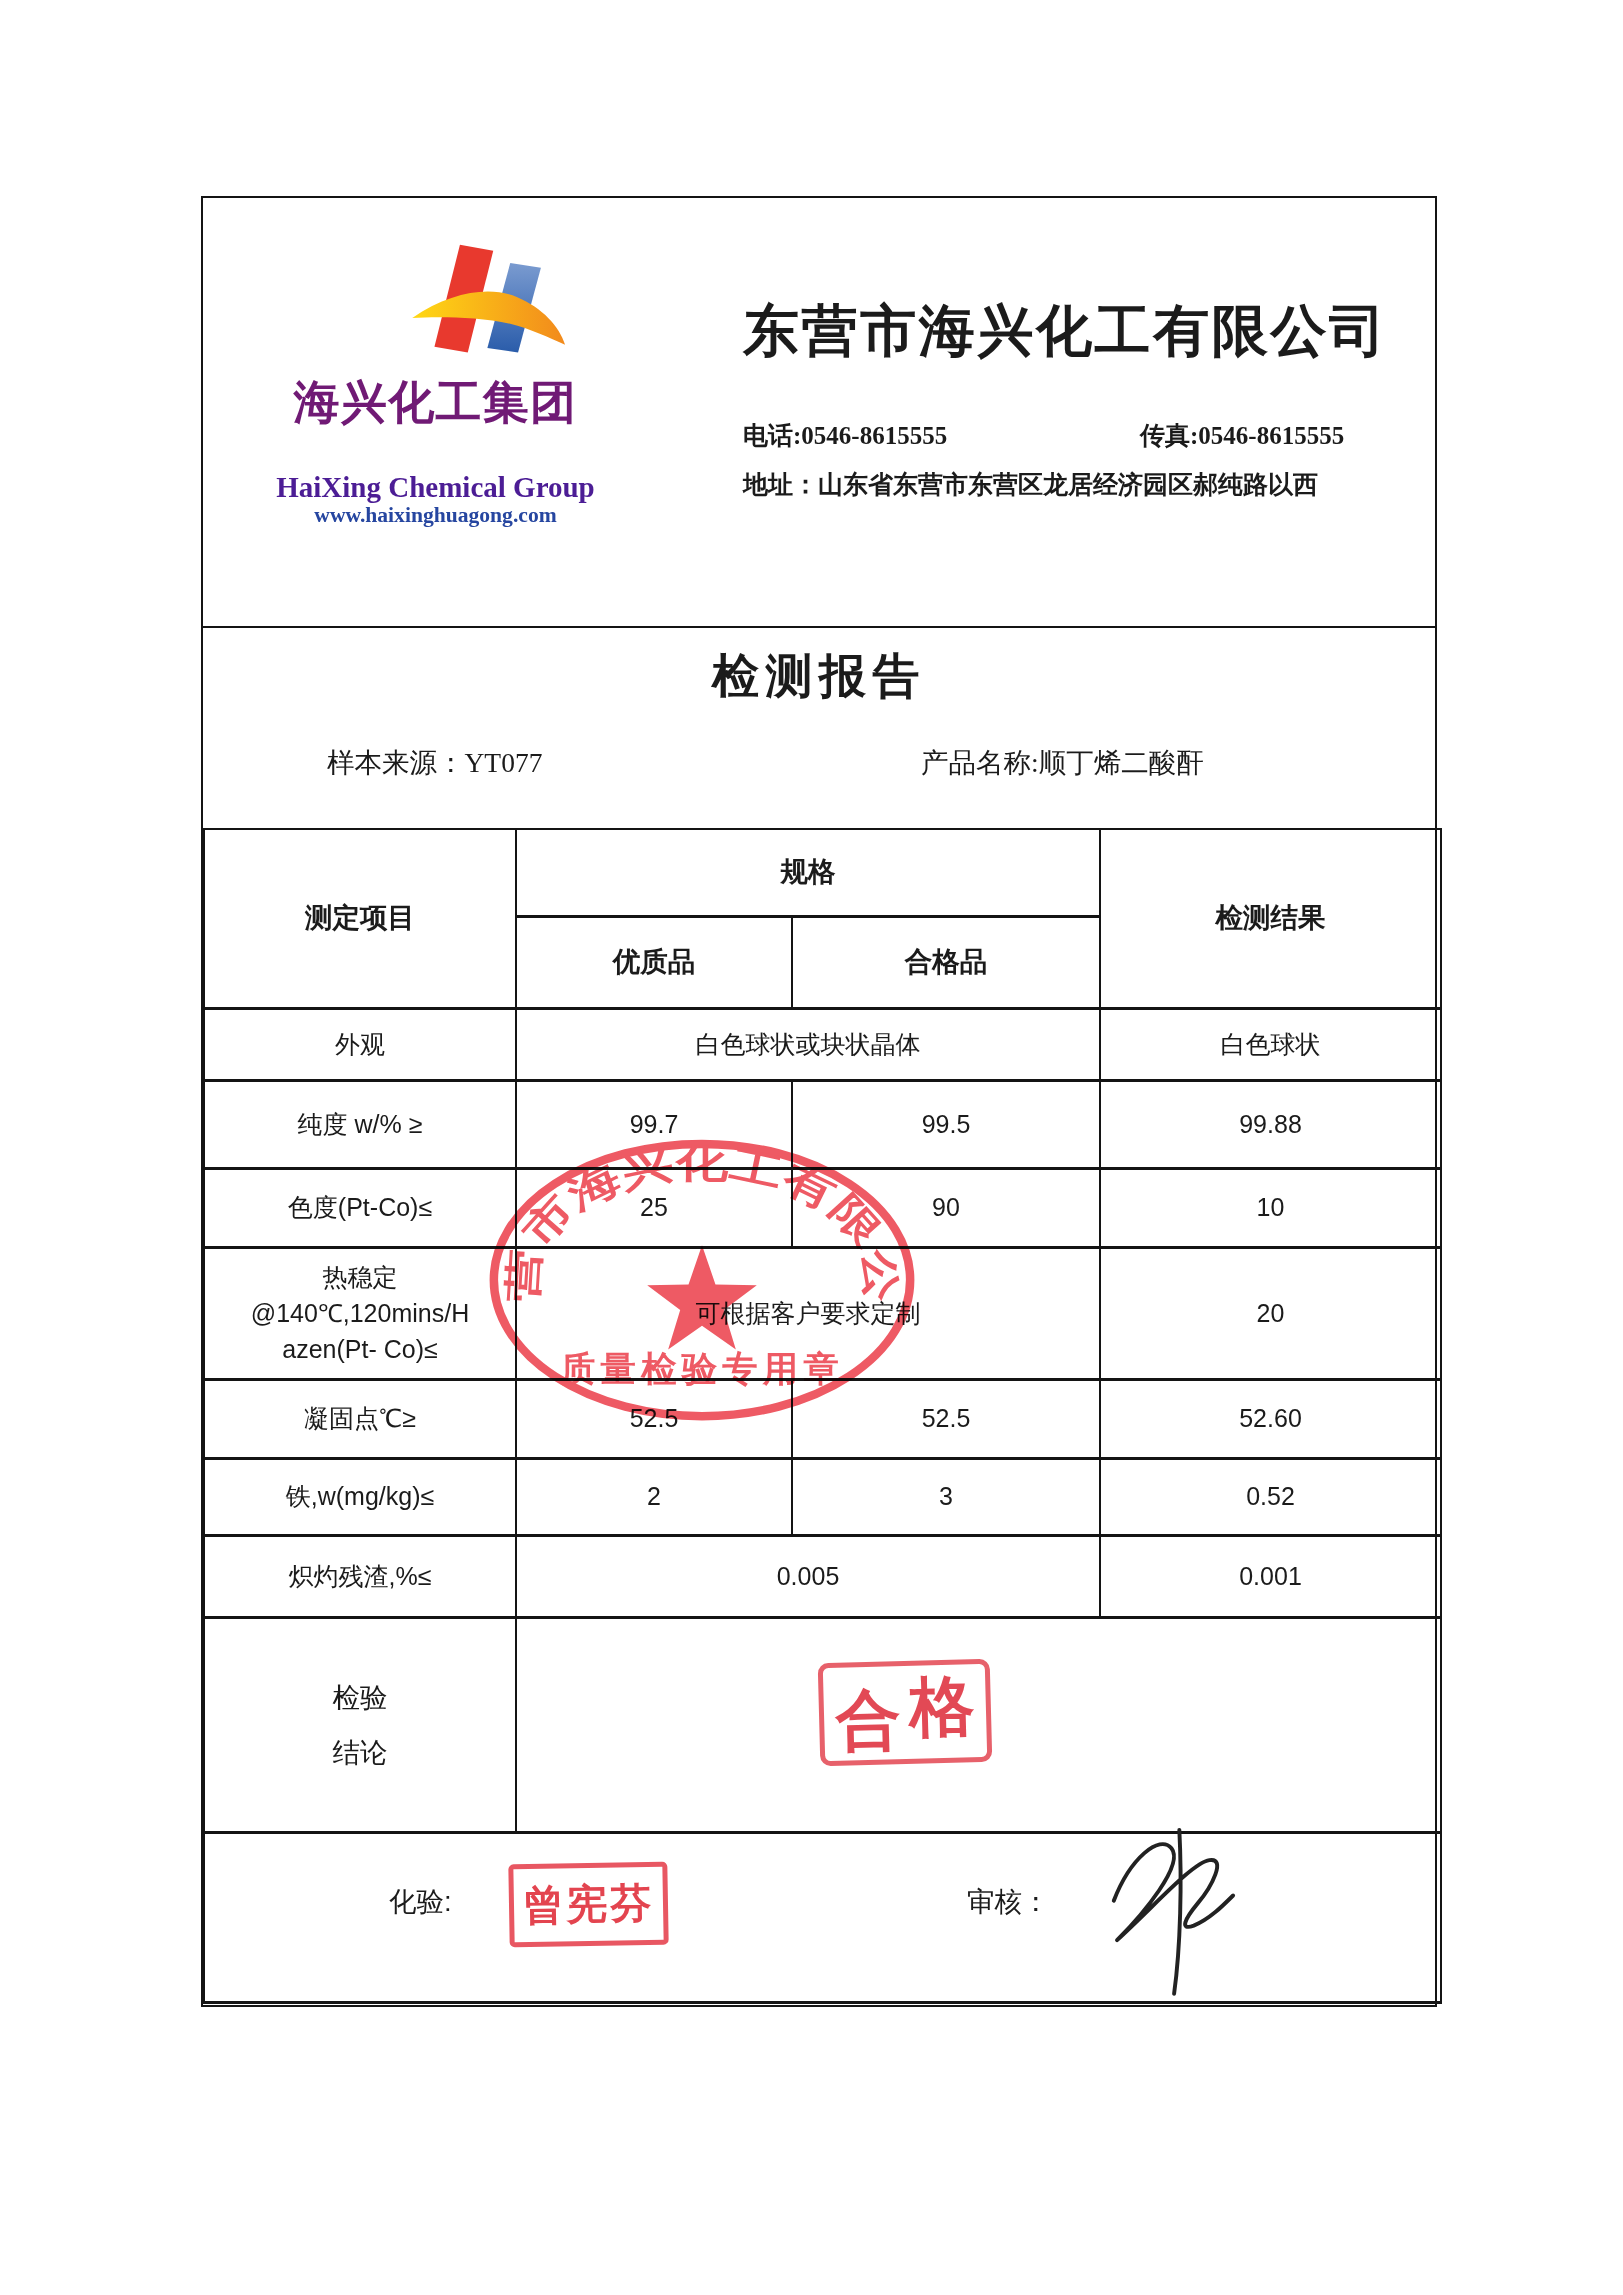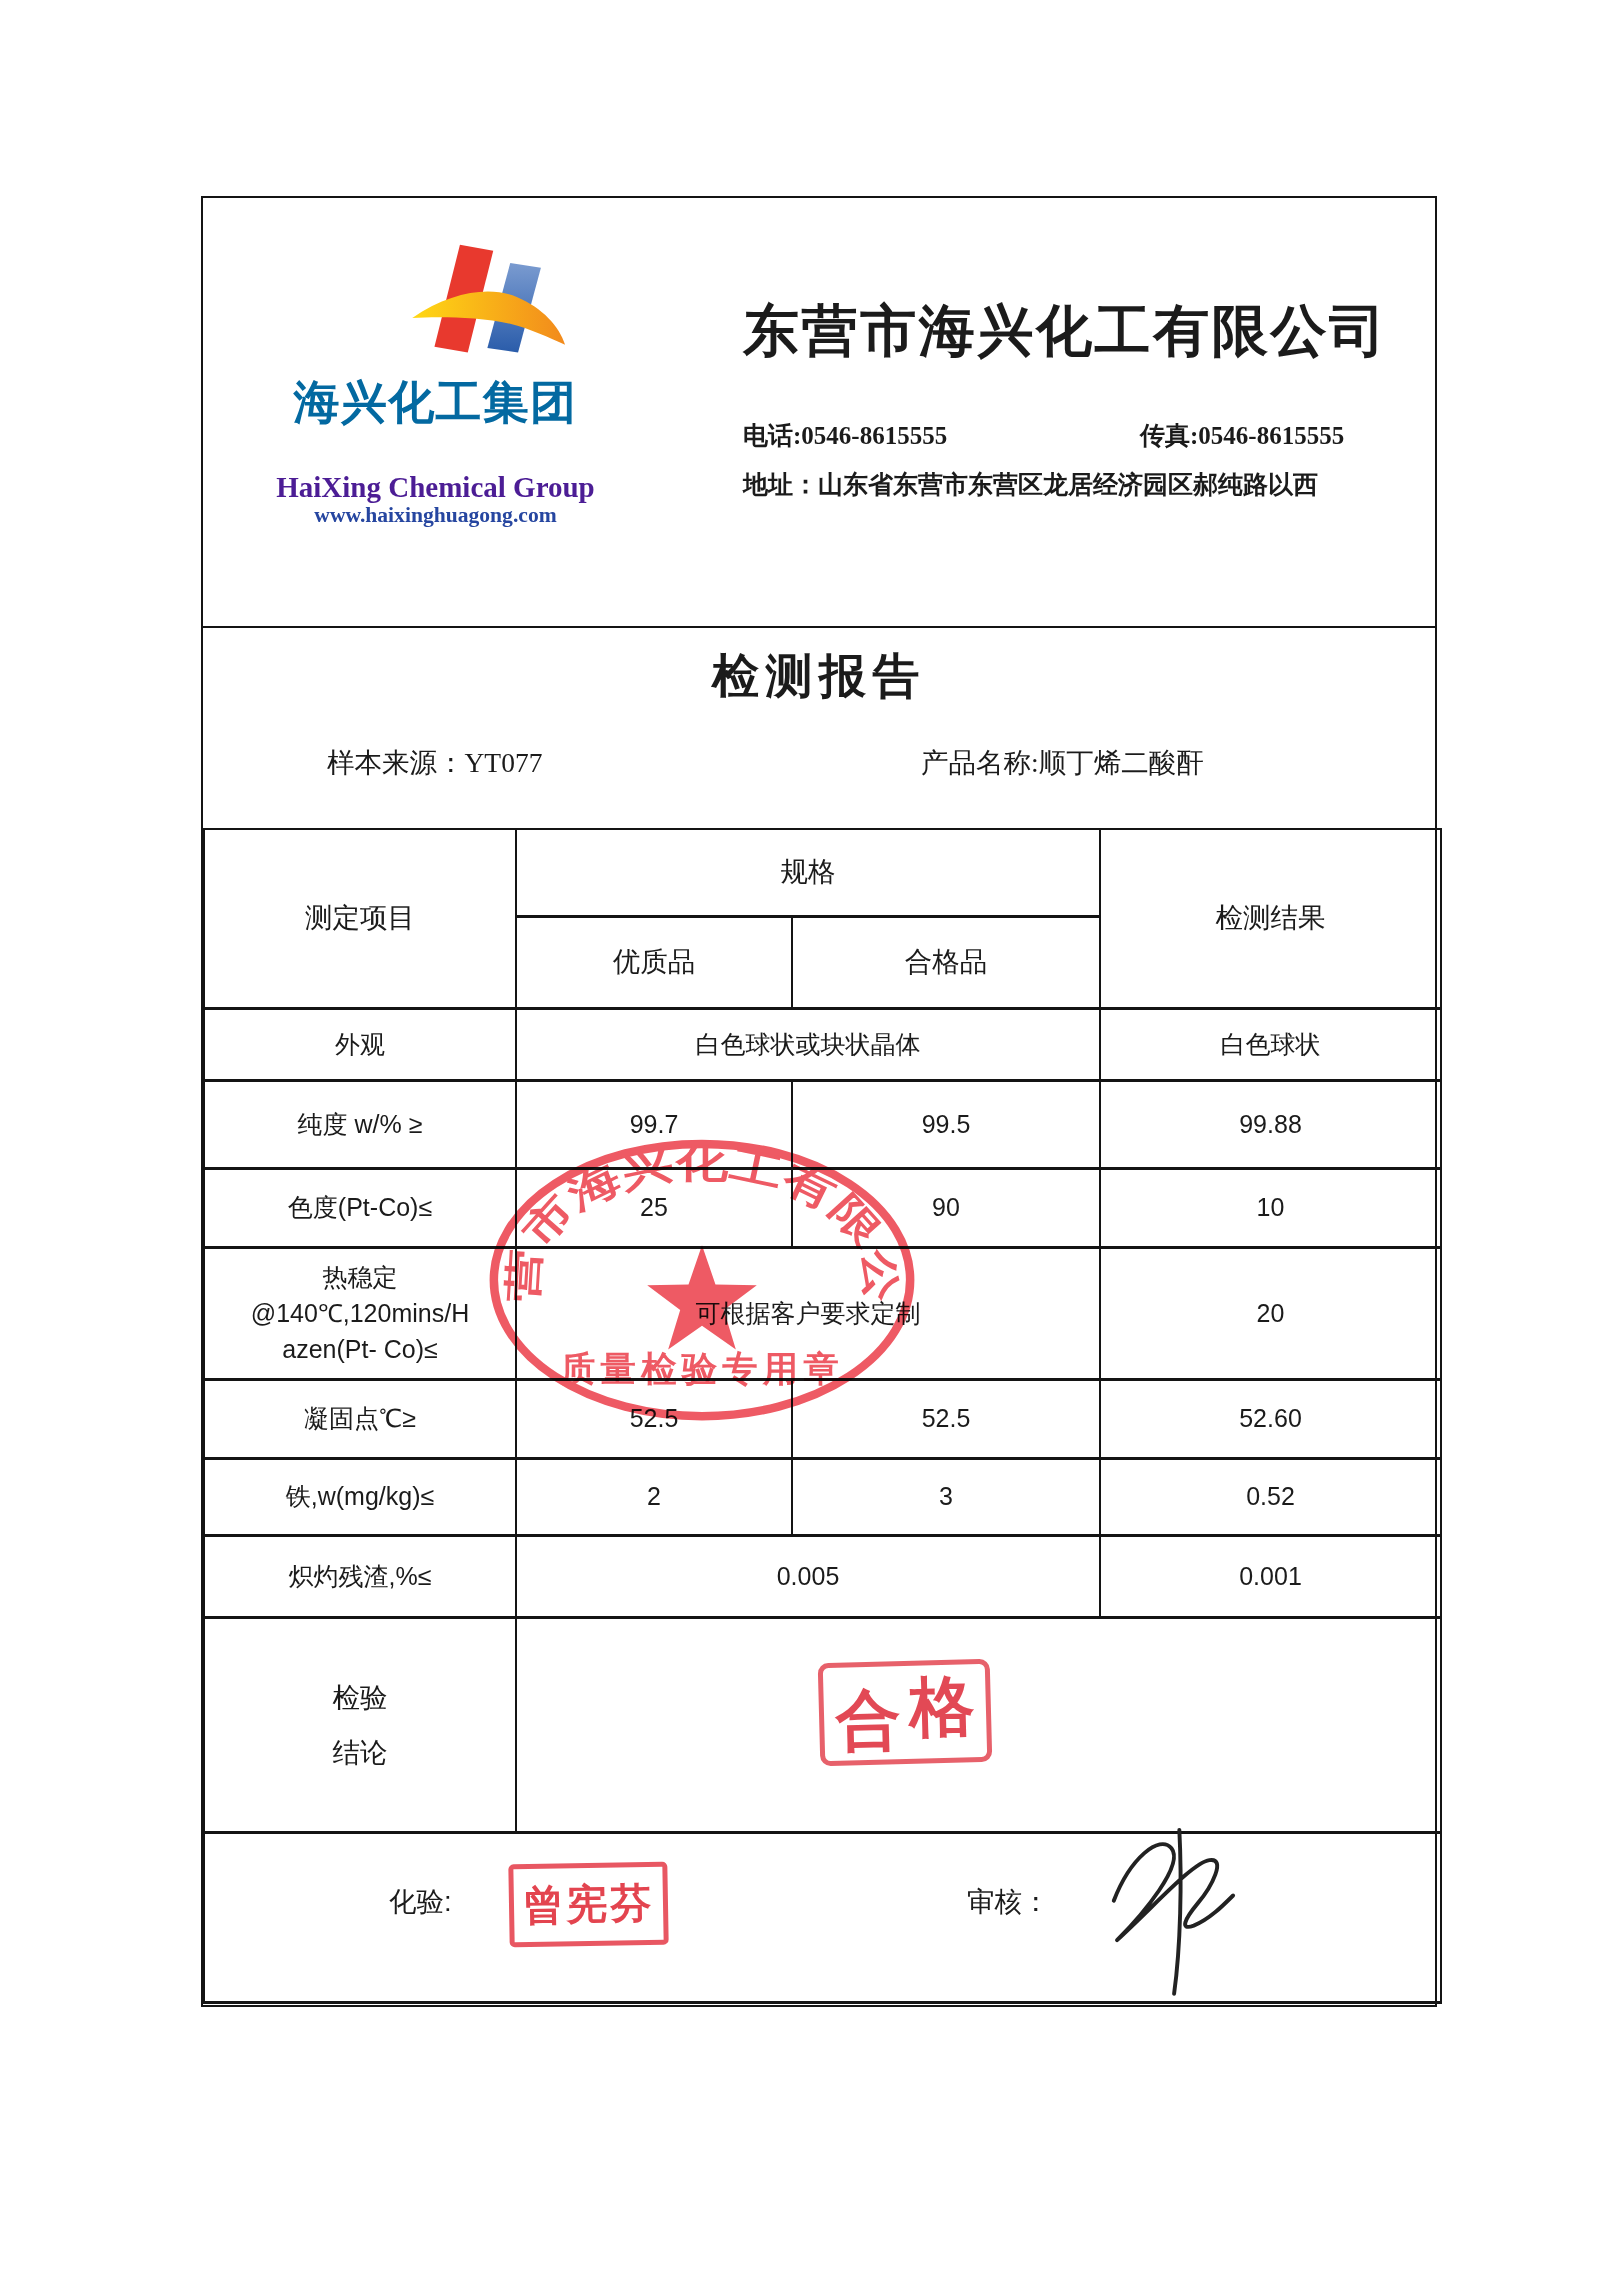--- a/index.html
+++ b/index.html
@@ -12,7 +12,7 @@
   .logo-block{position:absolute;left:59px;top:0;width:347px;text-align:center;}
   .logo-graphic{position:absolute;left:147px;top:42px;width:160px;height:118px;}
   .logo-cn{position:absolute;left:0;top:174px;width:347px;font-size:46px;font-weight:bold;
-           color:#0369a1;letter-spacing:1.3px;}
+           color:#701a75;letter-spacing:1.3px;}
   .logo-en{position:absolute;left:0;top:249px;width:347px;font-size:29px;font-weight:bold;
            color:#4c1d95;font-family:"Liberation Serif",serif;margin-top:24px;}
   .logo-url{position:absolute;left:0;top:305px;width:347px;font-size:21.6px;font-weight:bold;

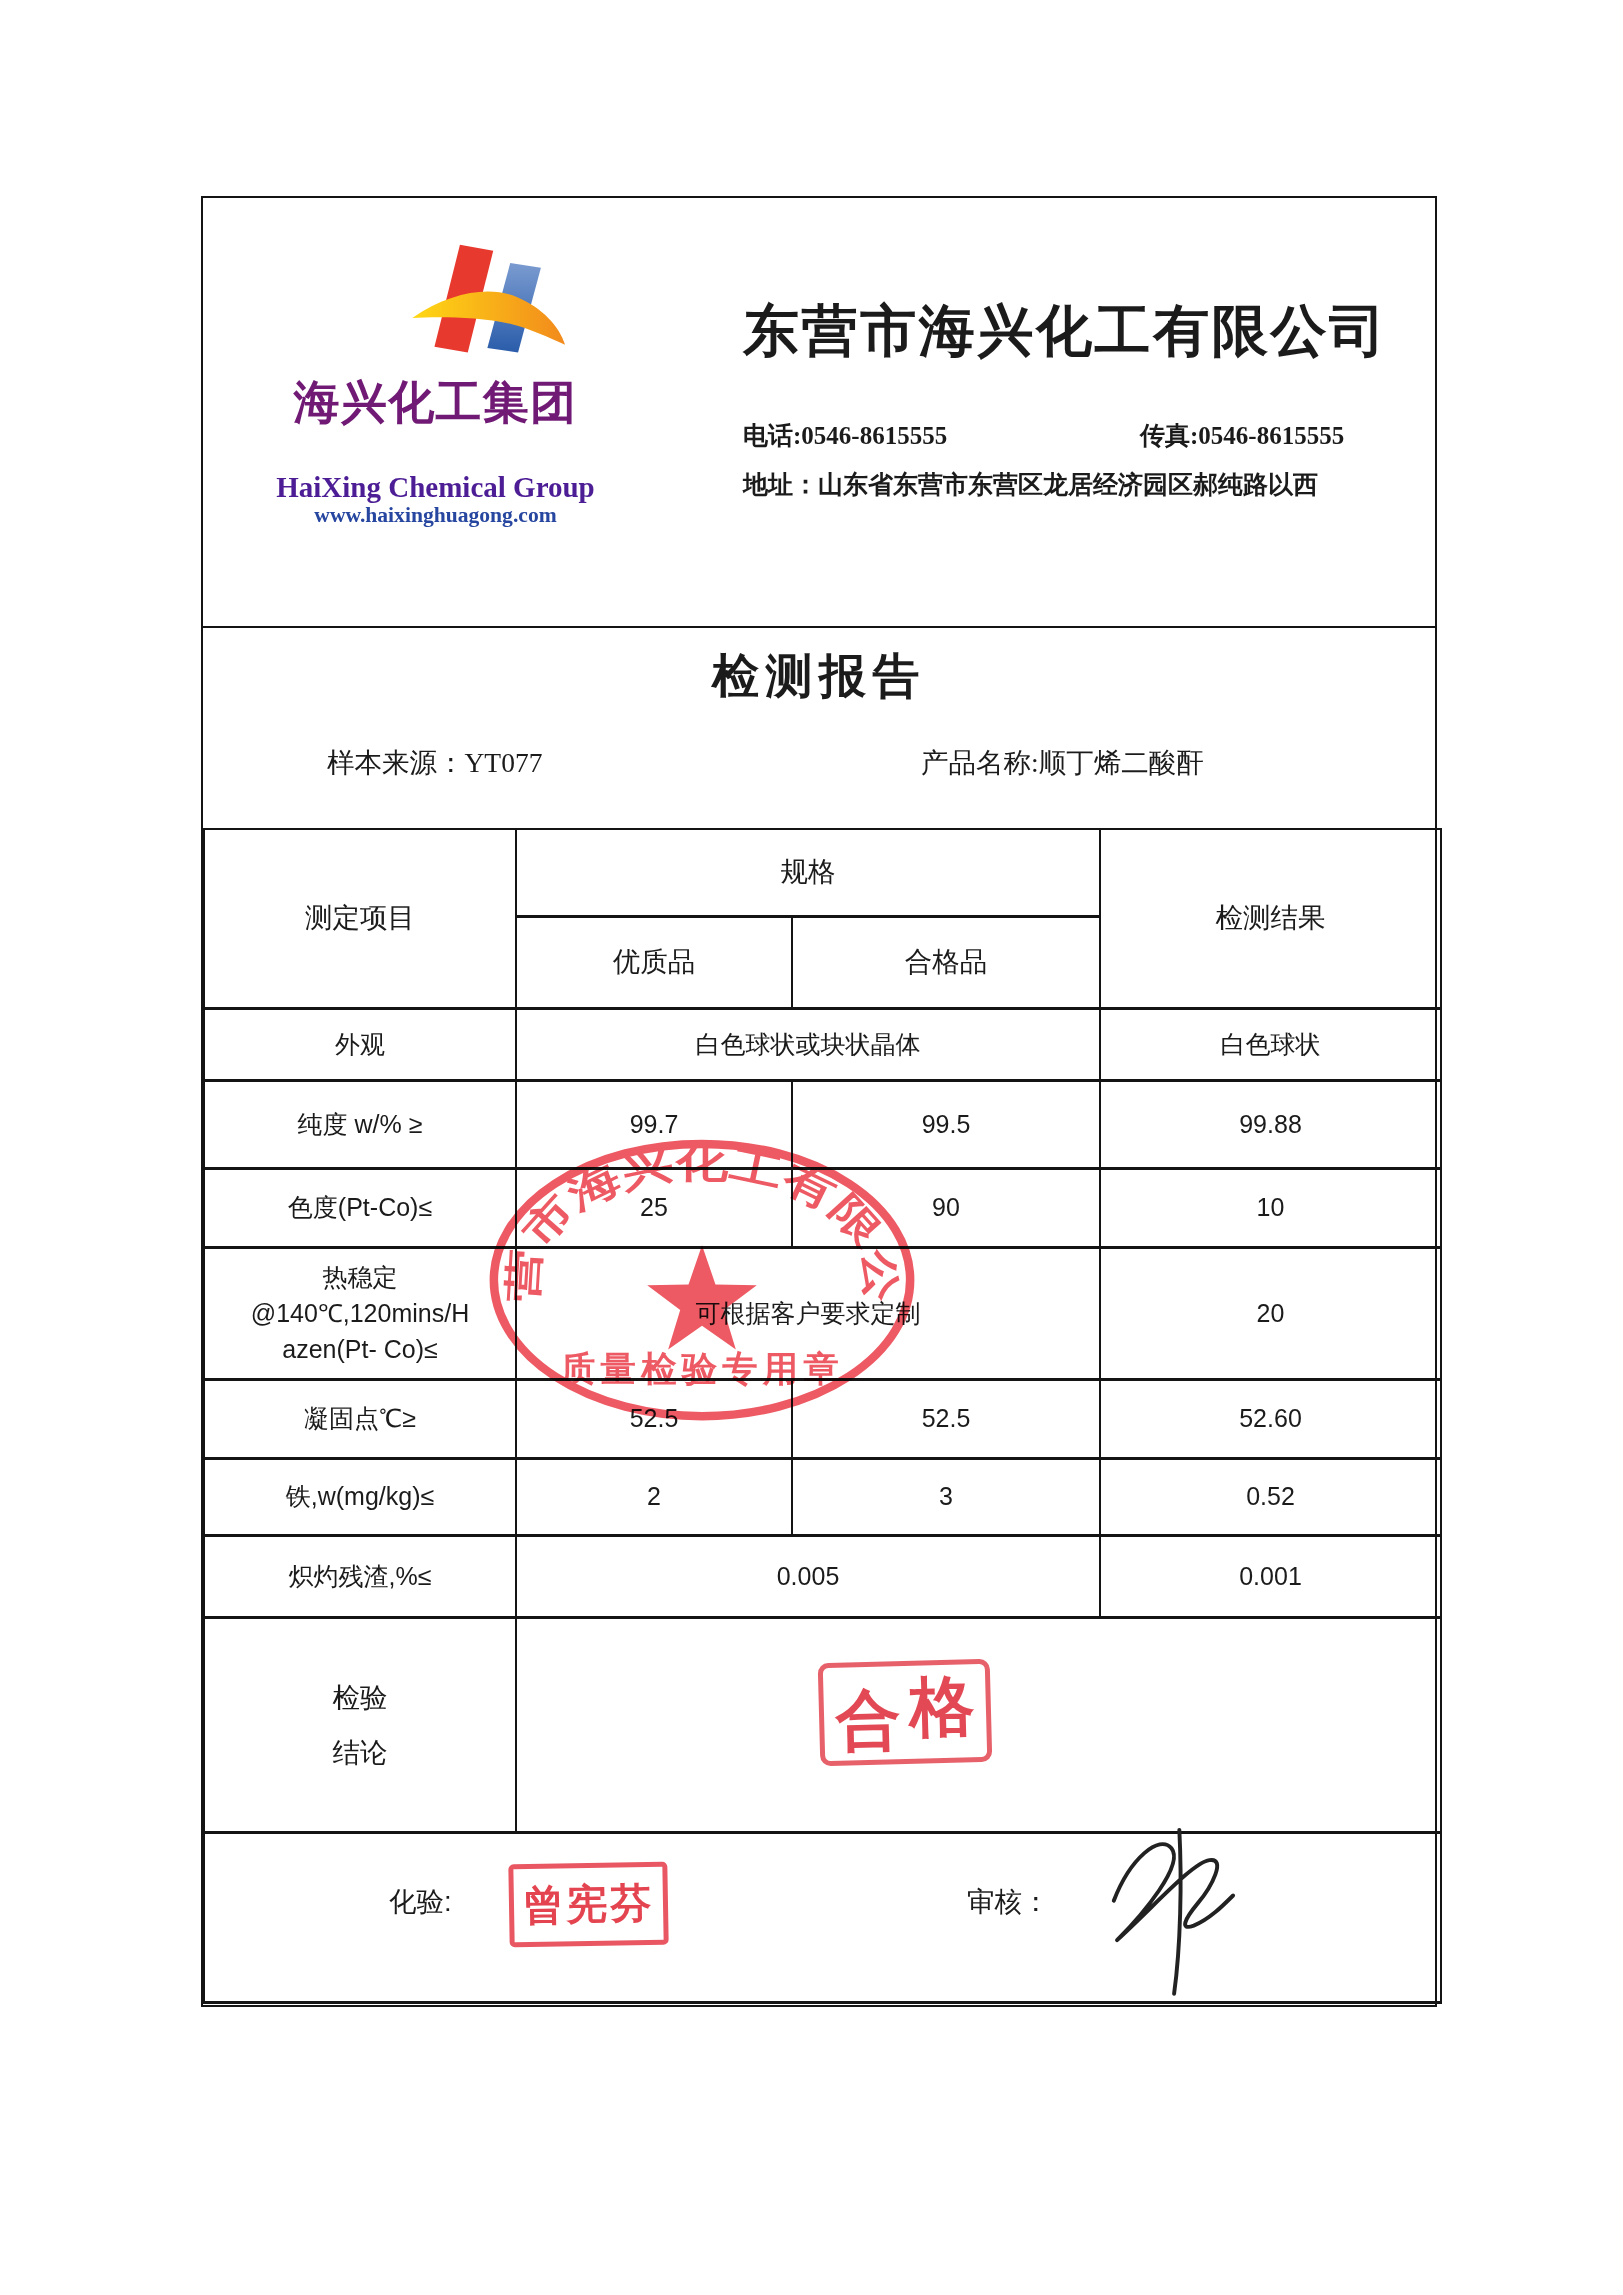--- a/index.html
+++ b/index.html
@@ -34,7 +34,7 @@
   table.spec{width:100%;height:1176px;border-collapse:collapse;table-layout:fixed;}
   table.spec td{border:2px solid #141414;border-bottom-width:3.3px;text-align:center;vertical-align:middle;
                 font-size:25px;padding:0 3.9px;overflow:visible;}
-  table.spec td.hdr{font-weight:normal;font-size:27.5px;margin-top:14px;}
+  table.spec td.hdr{font-weight:bold;font-size:27.5px;margin-top:14px;}
   td.no-l{border-left:none;} td.no-r{border-right:none;} td.no-t{border-top:none;}
   td.pre{white-space:pre-line;line-height:1.45;}
   td.spec-top{vertical-align:top;padding-top:23.6px;}

